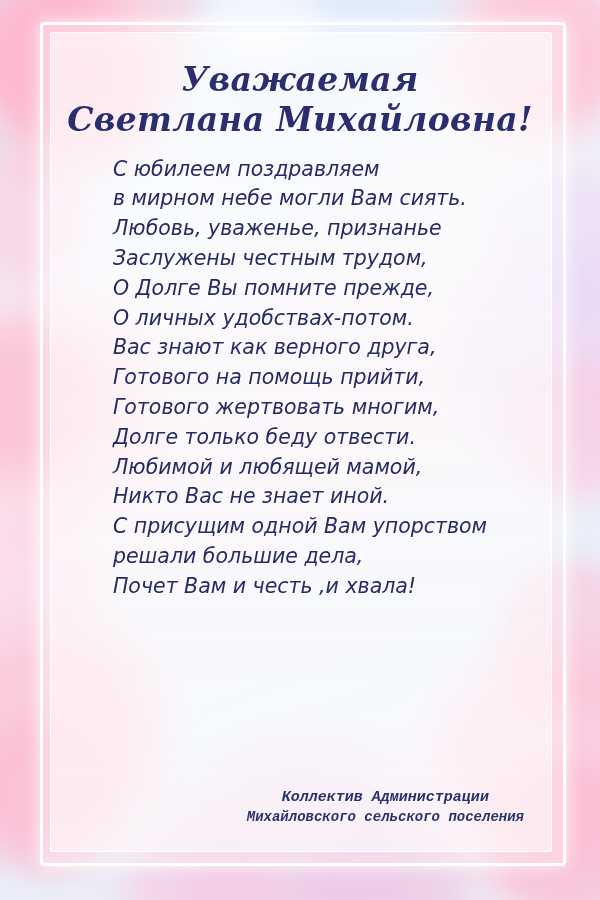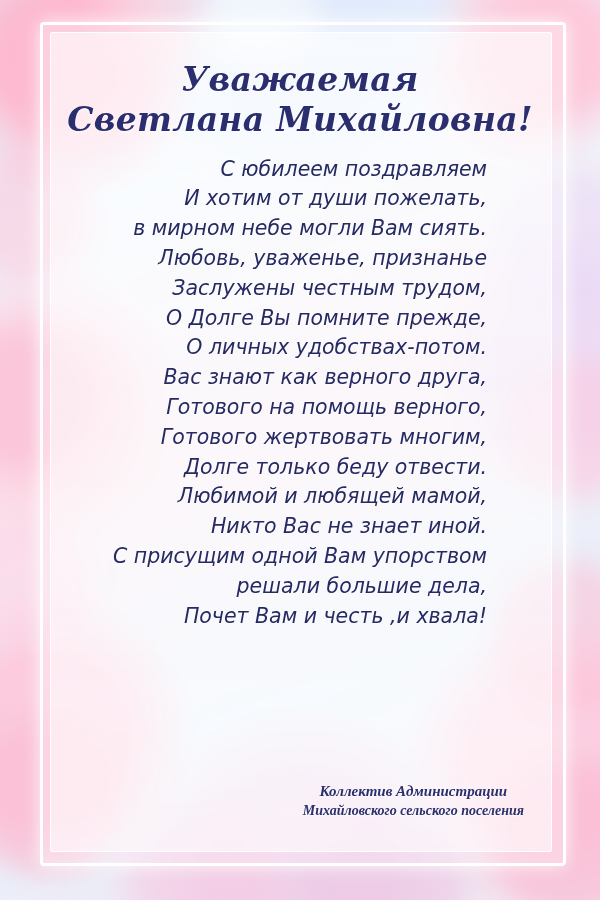--- a/index.html
+++ b/index.html
@@ -96,7 +96,7 @@
 
   .poem {
     margin-top: 14px;
-    text-align: right;
+    text-align: left;
     color: #262a63;
     font-family: "DejaVu Sans", "Liberation Sans", sans-serif;
     font-style: italic;

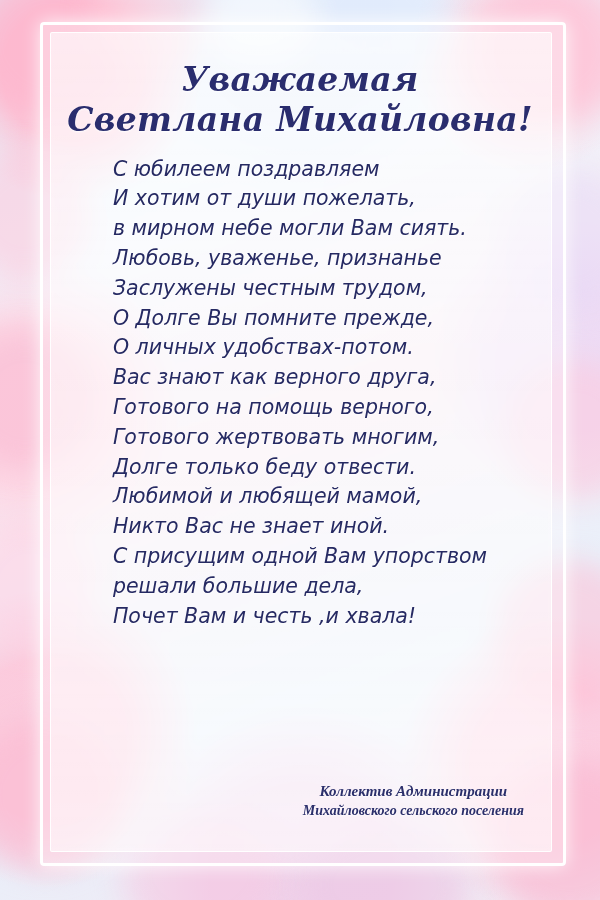--- a/index.html
+++ b/index.html
@@ -161,7 +161,6 @@
 
     <div class="poem">
       <span class="pline">С юбилеем поздравляем</span>
-      <span class="pline">И хотим от души пожелать,</span>
       <span class="pline">в мирном небе могли Вам сиять.</span>
       <span class="pline">Любовь, уваженье, признанье</span>
       <span class="pline">Заслужены честным трудом,</span>

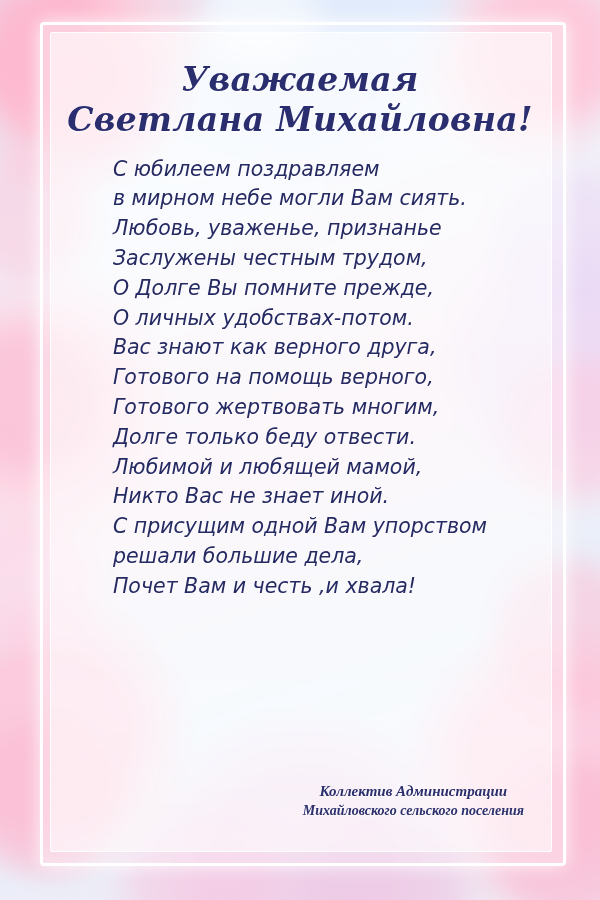--- a/index.html
+++ b/index.html
@@ -167,7 +167,7 @@
       <span class="pline">О Долге Вы помните прежде,</span>
       <span class="pline">О личных удобствах-потом.</span>
       <span class="pline">Вас знают как верного друга,</span>
-      <span class="pline">Готового на помощь верного,</span>
+      <span class="pline">Готового на помощь прийти,</span>
       <span class="pline">Готового жертвовать многим,</span>
       <span class="pline">Долге только беду отвести.</span>
       <span class="pline">Любимой и любящей мамой,</span>

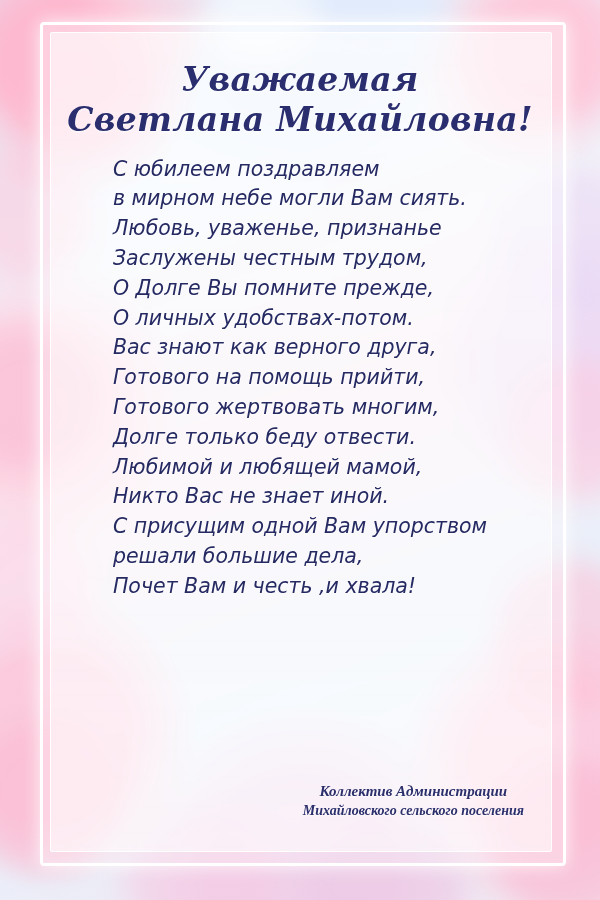--- a/index.html
+++ b/index.html
@@ -112,9 +112,9 @@
   .signature {
     position: absolute;
     right: 26px;
-    bottom: 30px;
+    bottom: 24px;
     text-align: center;
-    font-family: Liberation Serif, serif;
+    font-family: Liberation Mono, monospace;
     font-style: italic;
     font-weight: bold;
     color: #2b2f6b;

